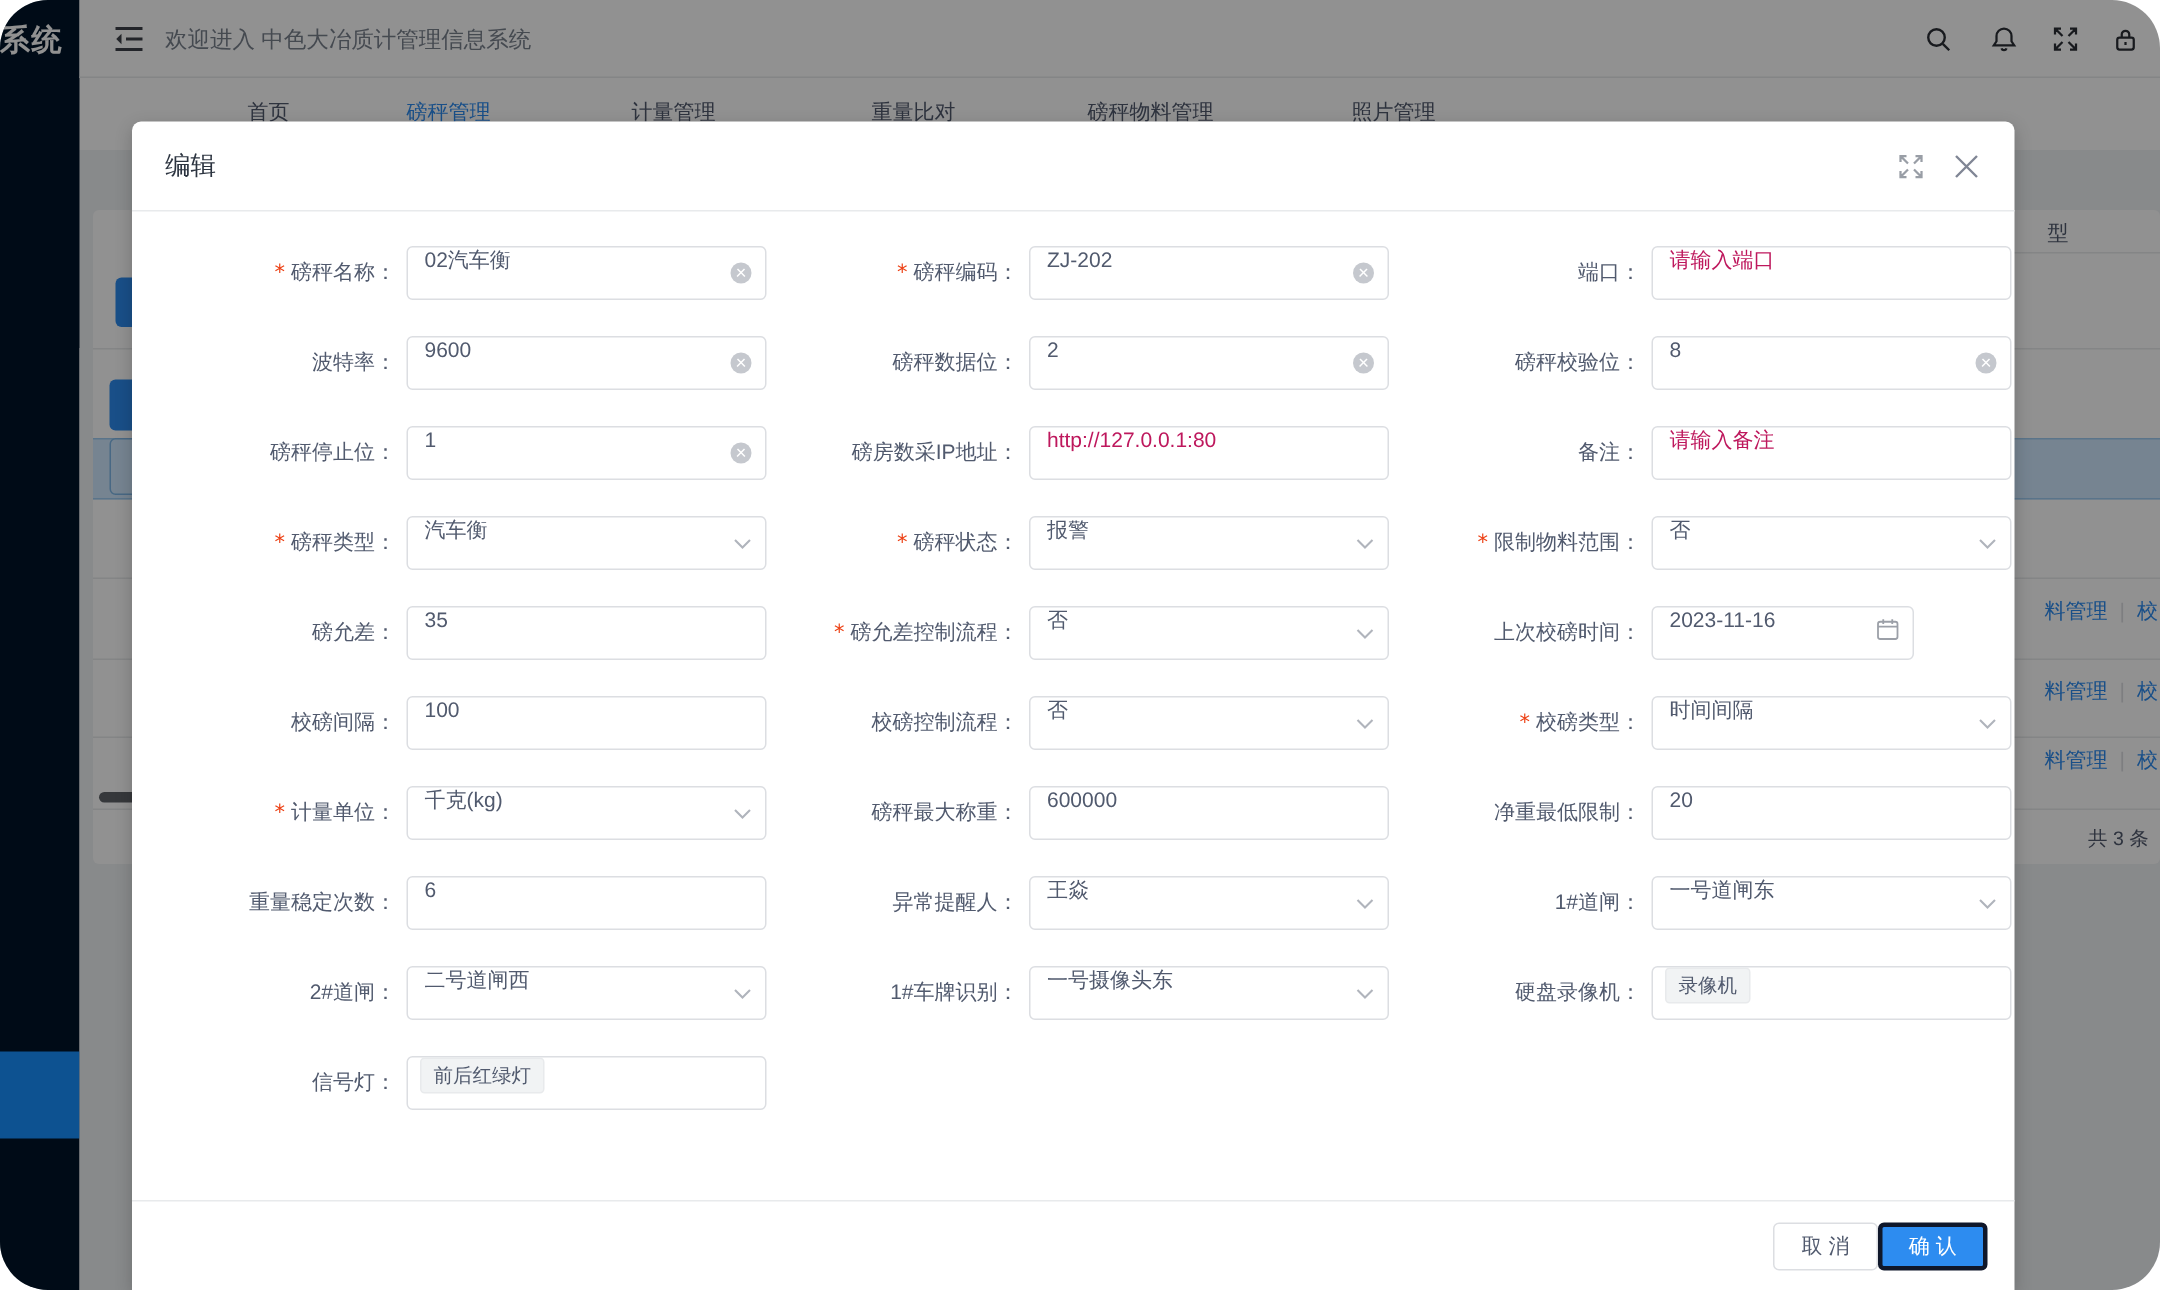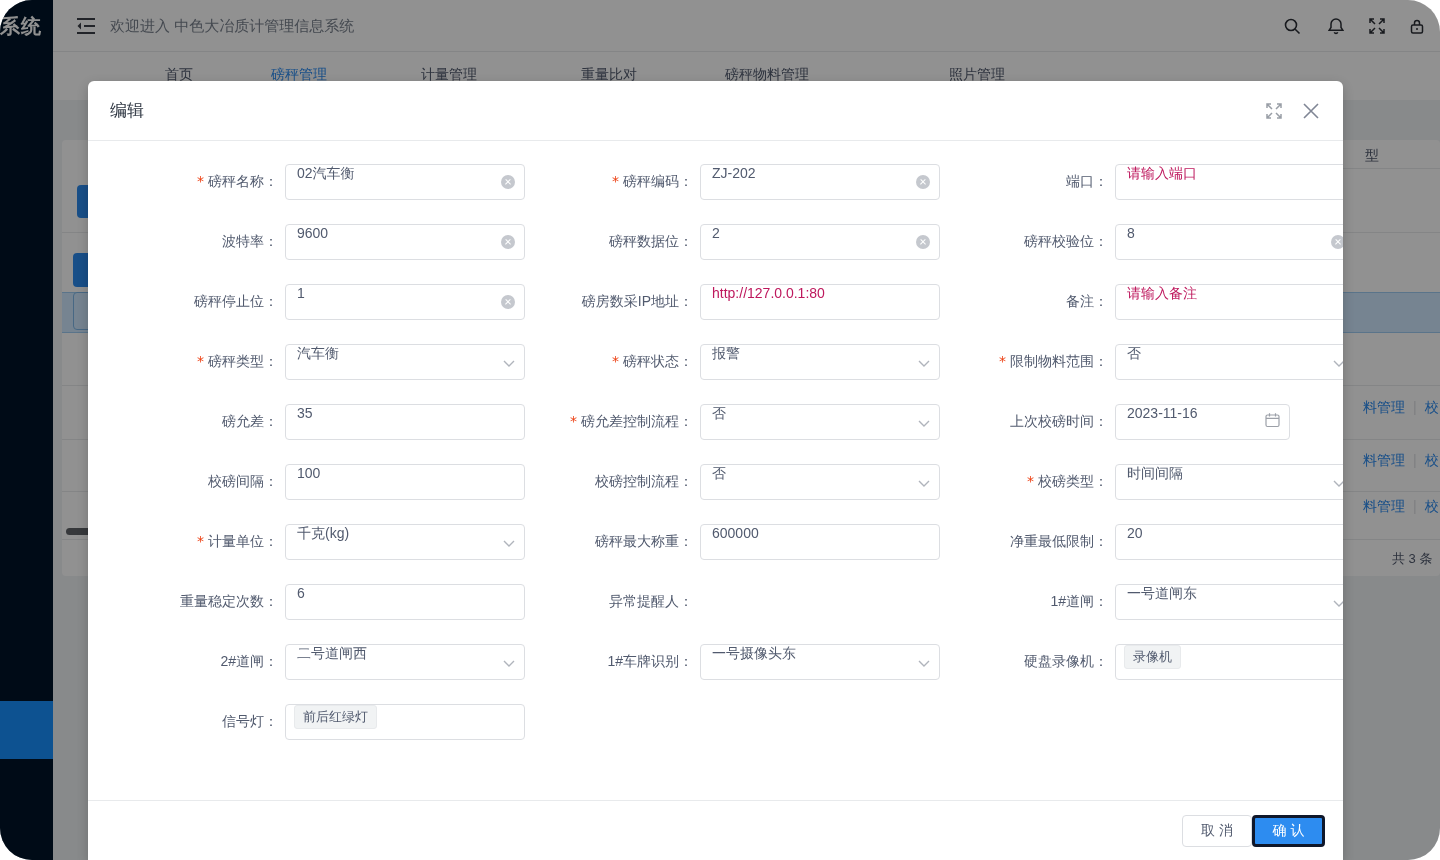--- a/index.html
+++ b/index.html
@@ -140,7 +140,7 @@
         <span class="tab" style="left: 368px;">计量管理</span>
         <span class="tab" style="left: 528px;">重量比对</span>
         <span class="tab" style="left: 672px;">磅秤物料管理</span>
-        <span class="tab" style="left: 896px; text-align: center;">照片管理</span>
+        <span class="tab" style="left: 848px; text-align: center;">照片管理</span>
       </div>
 
     <div class="content">

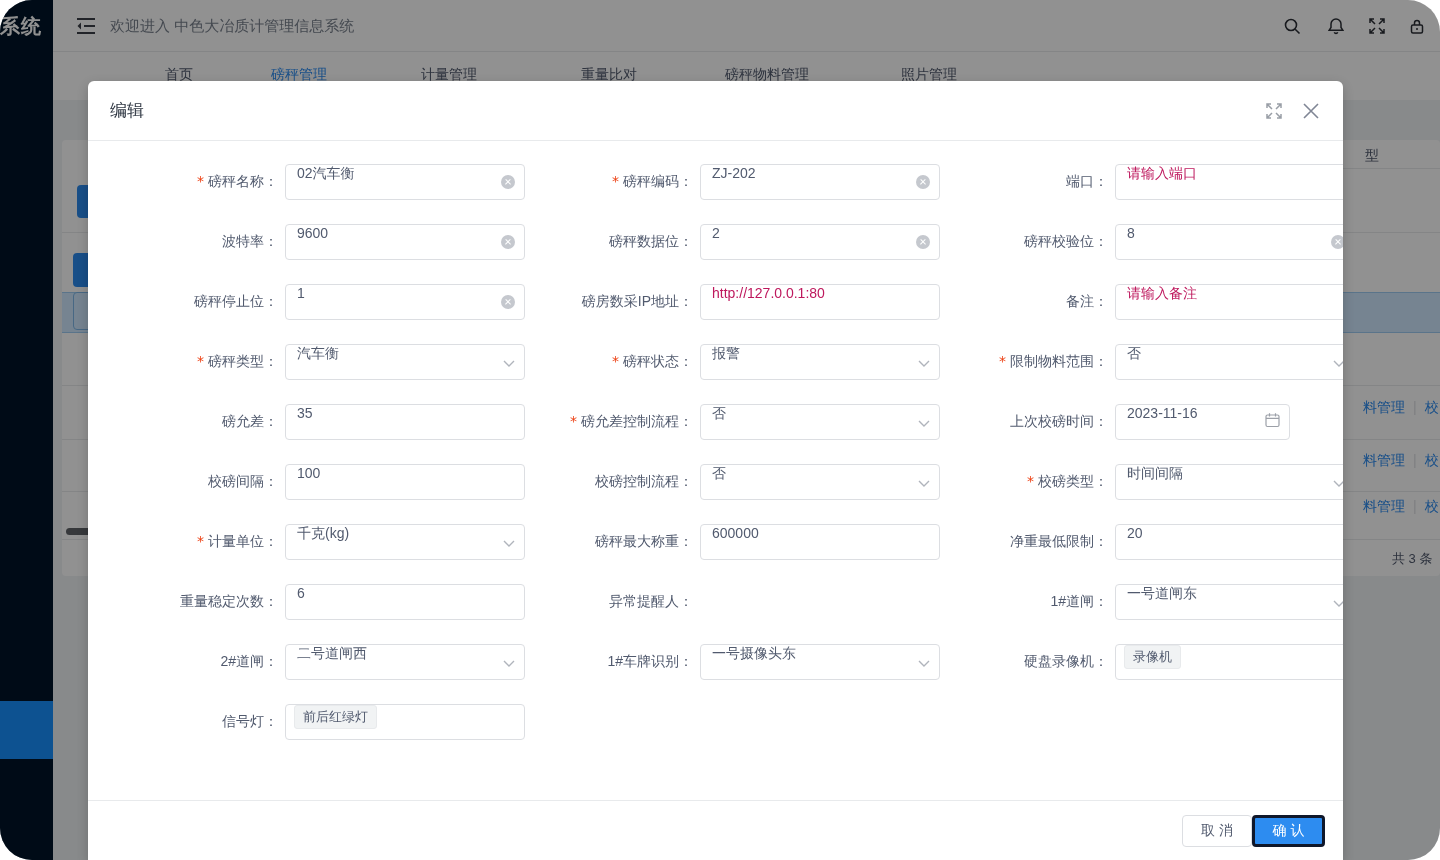--- a/index.html
+++ b/index.html
@@ -55,7 +55,7 @@
   .m-title { font-size:17px; font-weight:500; color:#2c3440; }
   .m-expand { position:absolute; right:60px; top:21px; width:18px; height:18px; cursor:pointer; }
   .m-close { position:absolute; right:22px; top:20px; width:20px; height:20px; cursor:pointer; }
-  .m-body { flex:1 1 auto; padding:11px 0 0 22px; overflow:hidden; }
+  .m-body { flex:1 1 auto; padding:11px 0 0 8px; overflow:hidden; }
   #form-grid { display:grid; grid-template-columns:repeat(3,415px); }
   .cell { height:60px; display:flex; align-items:center; }
   .f-label { flex:0 0 175px; text-align:right; padding-right:7px; font-size:14px; color:#515a6e; white-space:nowrap; }

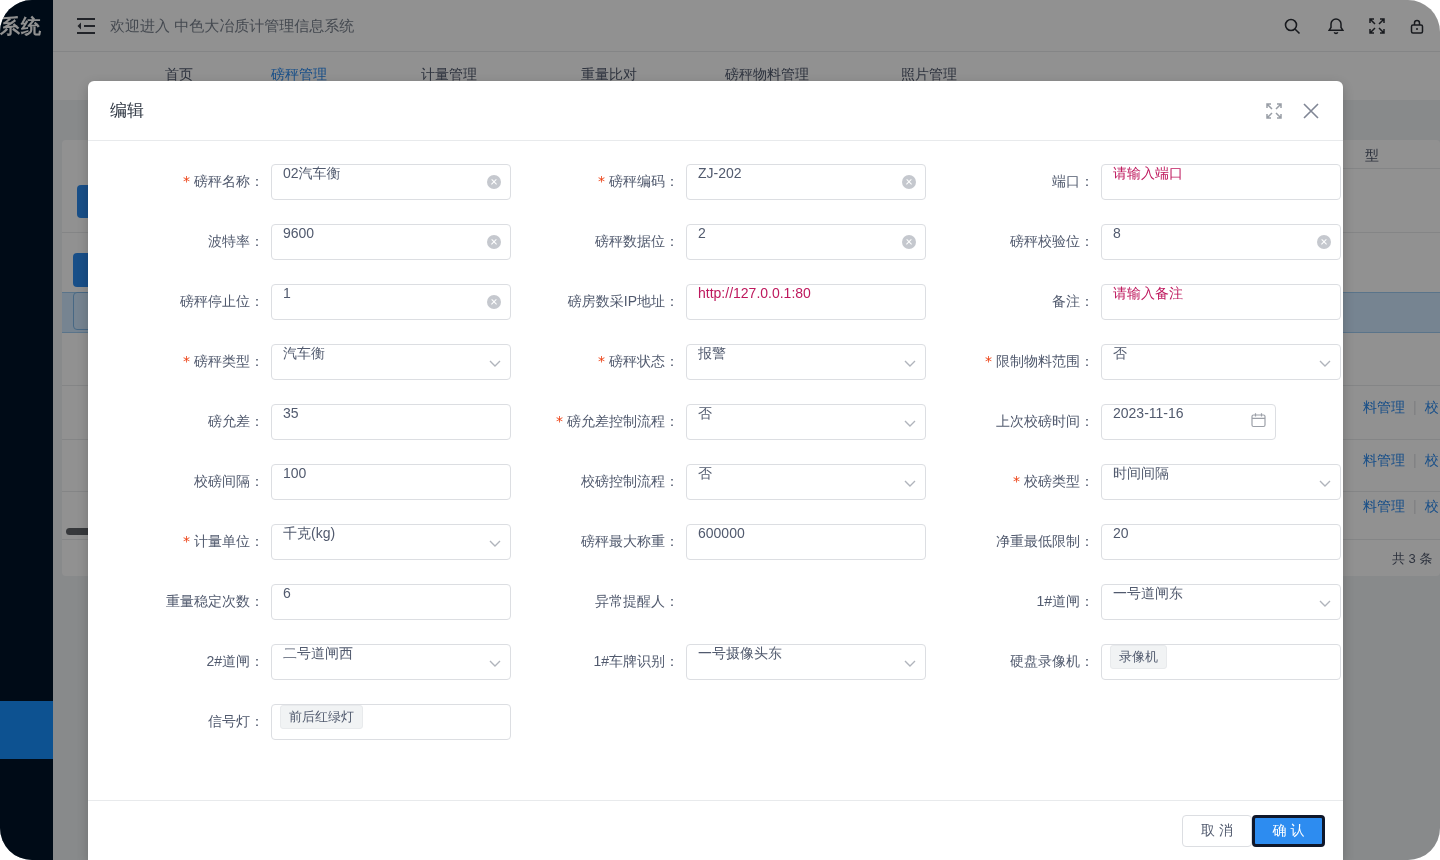--- a/index.html
+++ b/index.html
@@ -348,6 +348,12 @@
           </div>
           <div class="cell">
             <div class="f-label">异常提醒人：</div>
+            <div class="f-box">
+              <span class="f-text">王焱</span>
+              <span class="box-ic"><svg width="12" height="7" viewBox="0 0 12 7">
+                  <polyline points="1,1 6,6 11,1" fill="none" stroke="#b0b4bc" stroke-width="1.4"></polyline>
+                </svg></span>
+            </div>
           </div>
           <div class="cell">
             <div class="f-label">1#道闸：</div>

